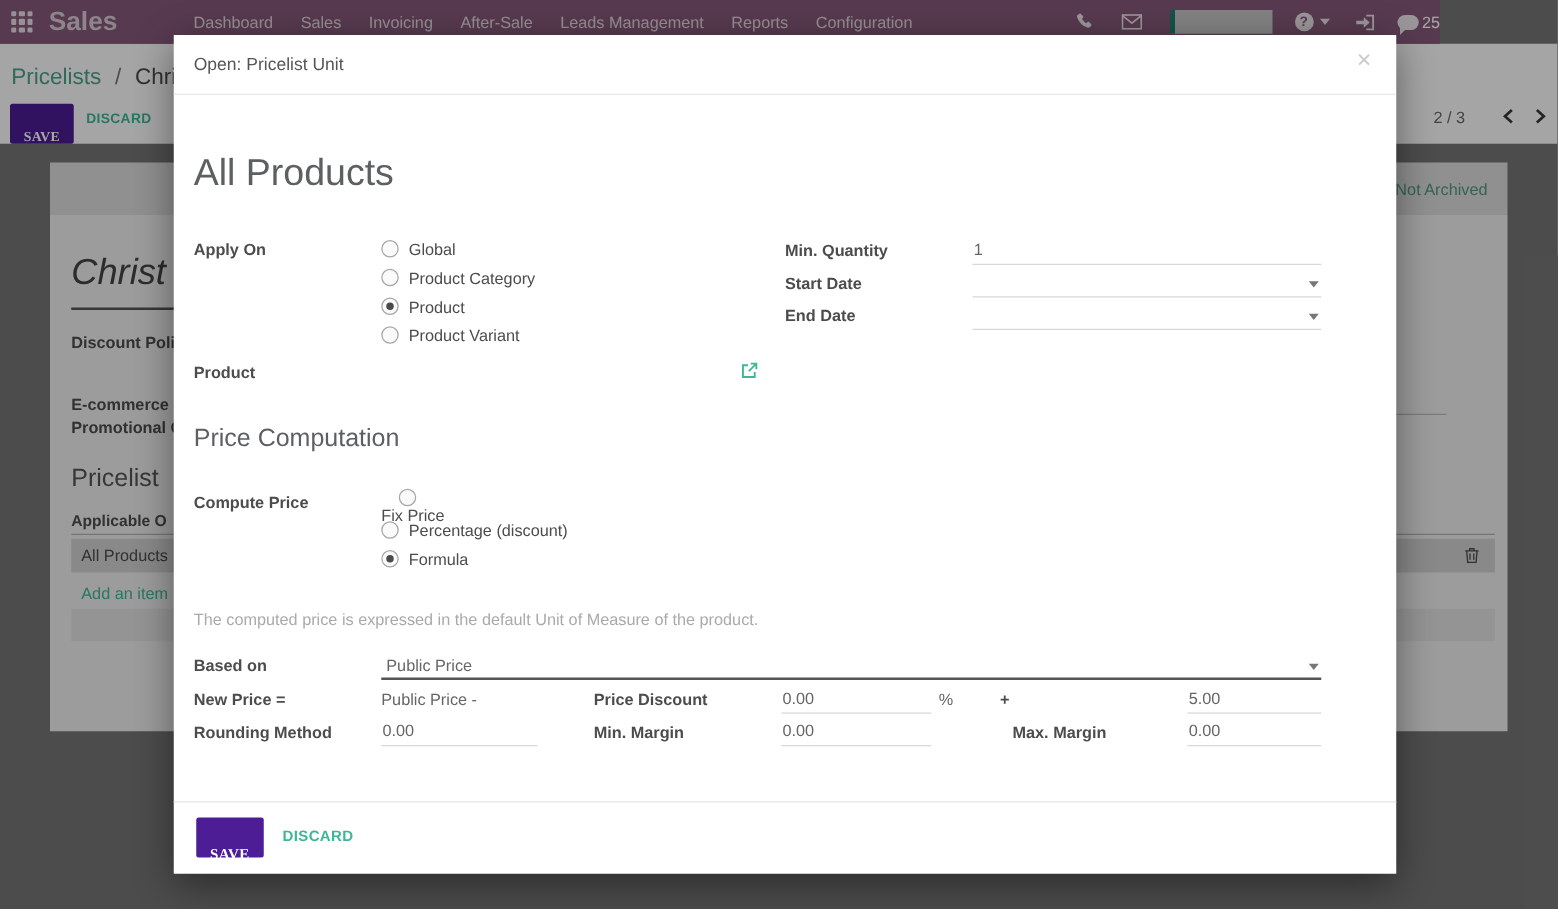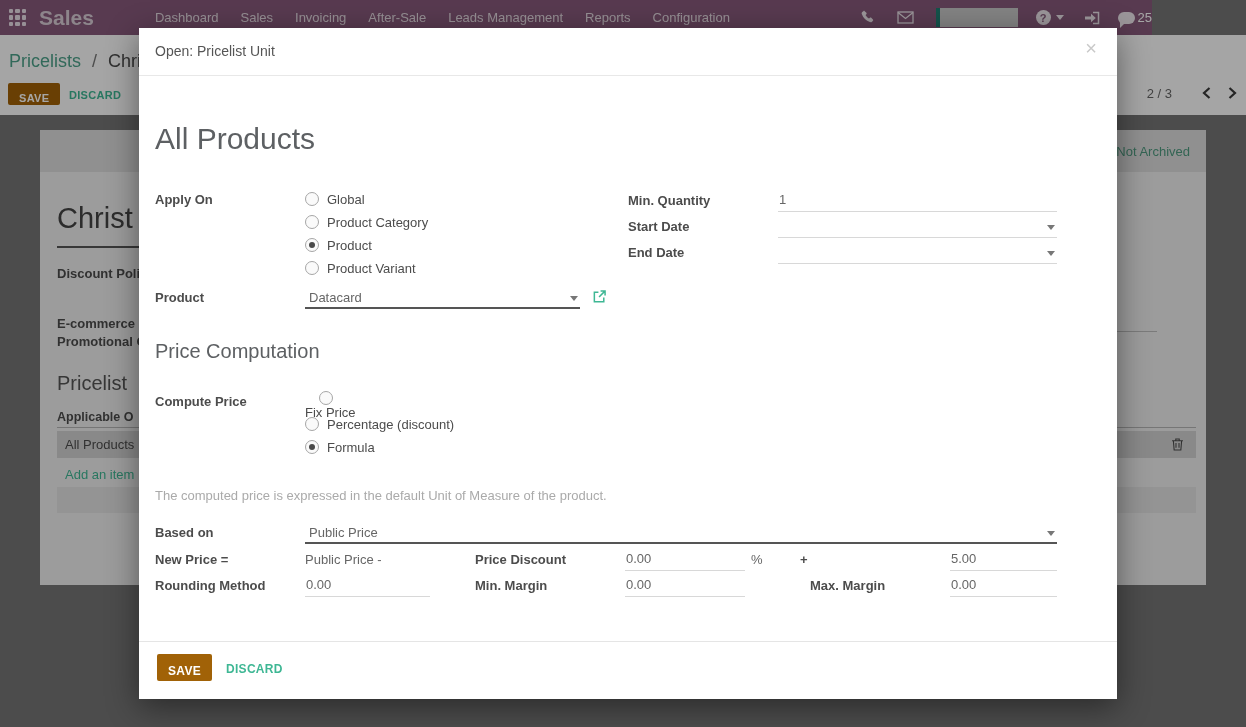--- a/index.html
+++ b/index.html
@@ -31,9 +31,9 @@
   .breadcrumb{position:absolute;left:9px;top:16px;font-size:18px;color:#4c4c4c;white-space:nowrap;}
   .breadcrumb .bc-link{color:#4da28a;cursor:pointer;}
   .breadcrumb .bc-sep{color:#777;margin:0 6px;}
-  .btn-teal{display:inline-block;background:#a16207;color:#fff;border:none;font-size:11px;
-            font-weight:700;letter-spacing:.3px;padding:4px 11px;height:22px;line-height:22px;
-            border-radius:2px;cursor:pointer;font-family:Liberation Sans, sans-serif;}
+  .btn-teal{display:inline-block;background:#4c1d95;color:#fff;border:none;font-size:11px;
+            font-weight:700;letter-spacing:.3px;padding:16px 11px;height:22px;line-height:22px;
+            border-radius:2px;cursor:pointer;font-family:Liberation Serif, serif;}
   .btn-flat{display:inline-block;background:none;border:none;color:#3eb794;font-size:11px;
             font-weight:700;letter-spacing:.3px;height:22px;line-height:22px;cursor:pointer;font-family:inherit;}
   .cp-save{position:absolute;left:8px;top:48px;}

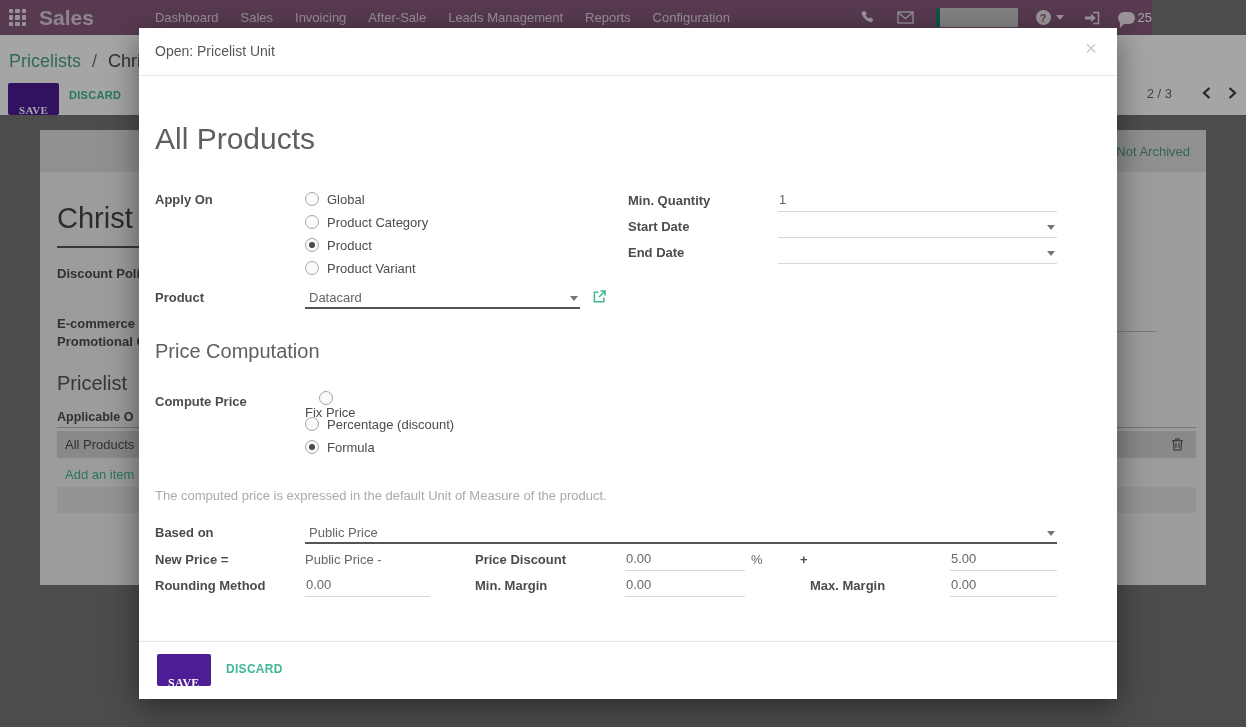--- a/index.html
+++ b/index.html
@@ -46,7 +46,7 @@
   .statusband{position:absolute;left:40px;top:130px;width:1166px;height:42px;background:#dedede;}
   .status-badge{position:absolute;right:16px;top:14px;font-size:13px;color:#4f9b80;}
   .sheet{position:absolute;left:40px;top:172px;width:1166px;height:413px;background:#f0f0f0;}
-  .bg-title{position:absolute;left:17px;top:30px;font-size:29px;color:#444;}
+  .bg-title{position:absolute;left:17px;top:30px;font-size:29px;color:#444;font-style:italic;}
   .bg-title-line{position:absolute;left:17px;top:74px;width:130px;border-bottom:2px solid #555;}
   .bg-lbl{position:absolute;font-size:13px;font-weight:700;color:#4c4c4c;}
   .bg-input-line{position:absolute;left:460px;top:159px;width:657px;border-bottom:1px solid #bdbdbd;}

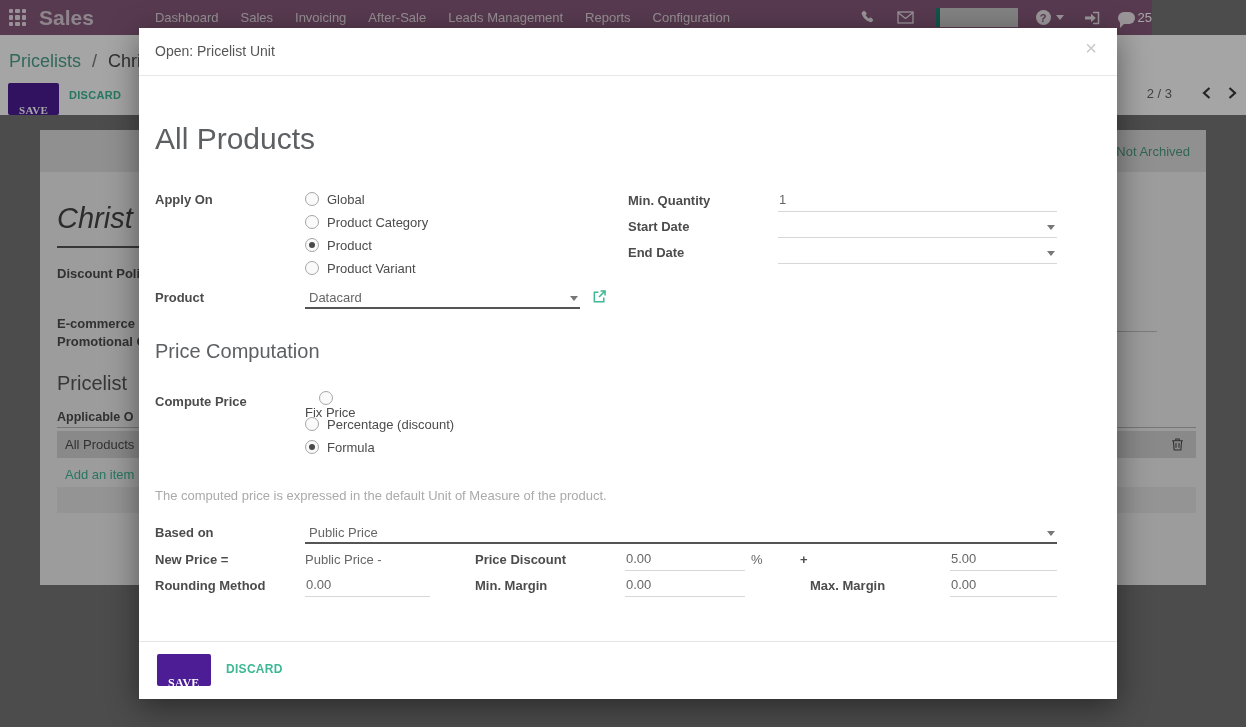--- a/index.html
+++ b/index.html
@@ -237,10 +237,6 @@
     </div>
 
     <div class="lbl" style="left:16px;top:262px;">Product</div>
-    <div class="selbox dark-line" style="left:166px;top:259px;width:275px;">
-      <span class="sel-val">Datacard</span>
-      <span class="caret"></span>
-    </div>
     <span class="ext-link" style="left:453px;top:261px;">
       <svg width="15" height="15" viewBox="0 0 14 14">
           <path fill="none" stroke="#3eb794" stroke-width="1.4" d="M6 3H2.2v8.8H11V8"></path>

